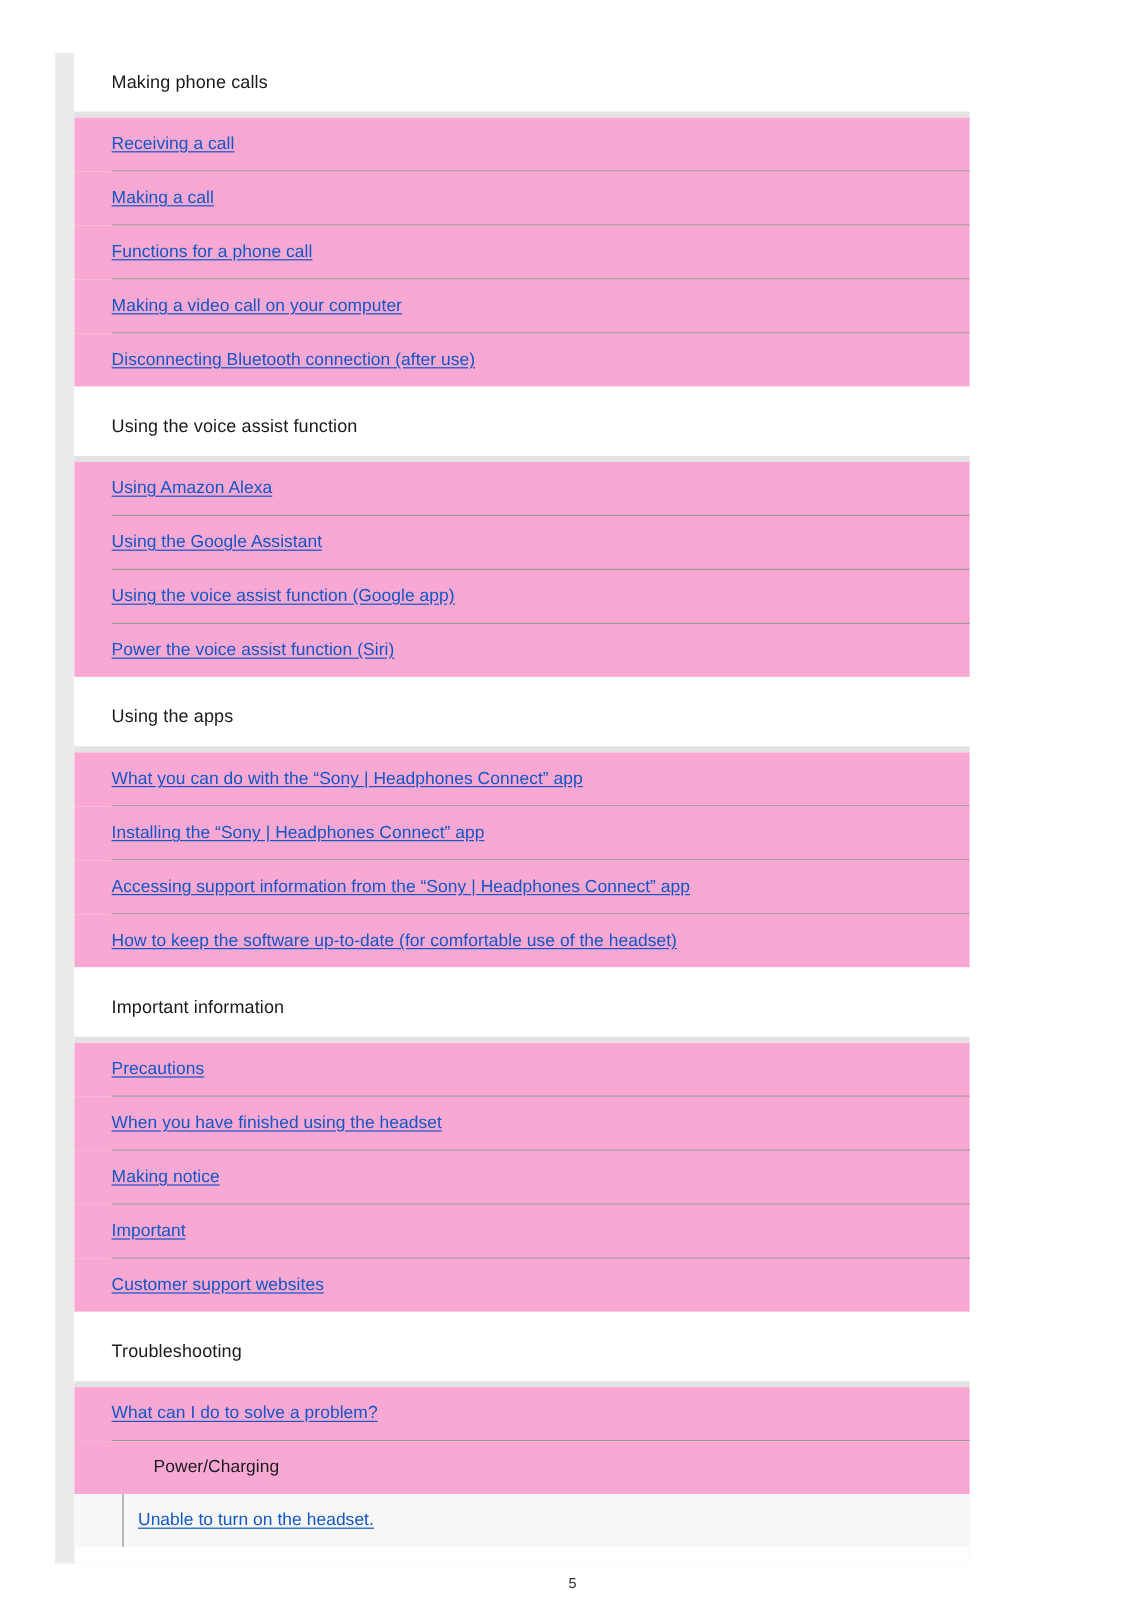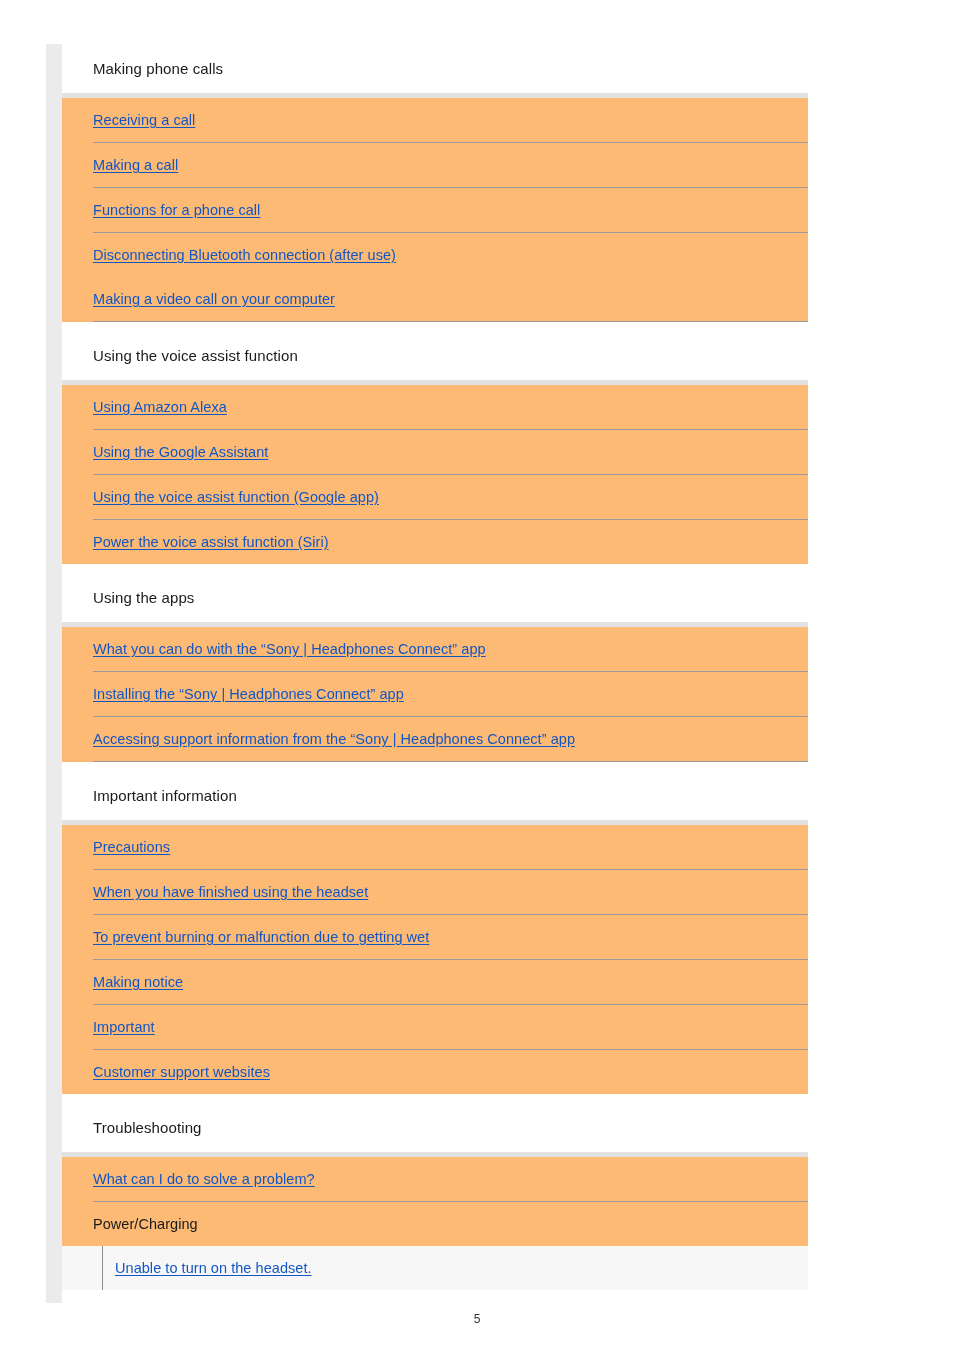--- a/index.html
+++ b/index.html
@@ -73,7 +73,7 @@
   .row {
     position: relative;
     padding: 0 0 0 31px;
-    background: #fdba74;
+    background: #f9a8d4;
   }
 
   .row-inner {

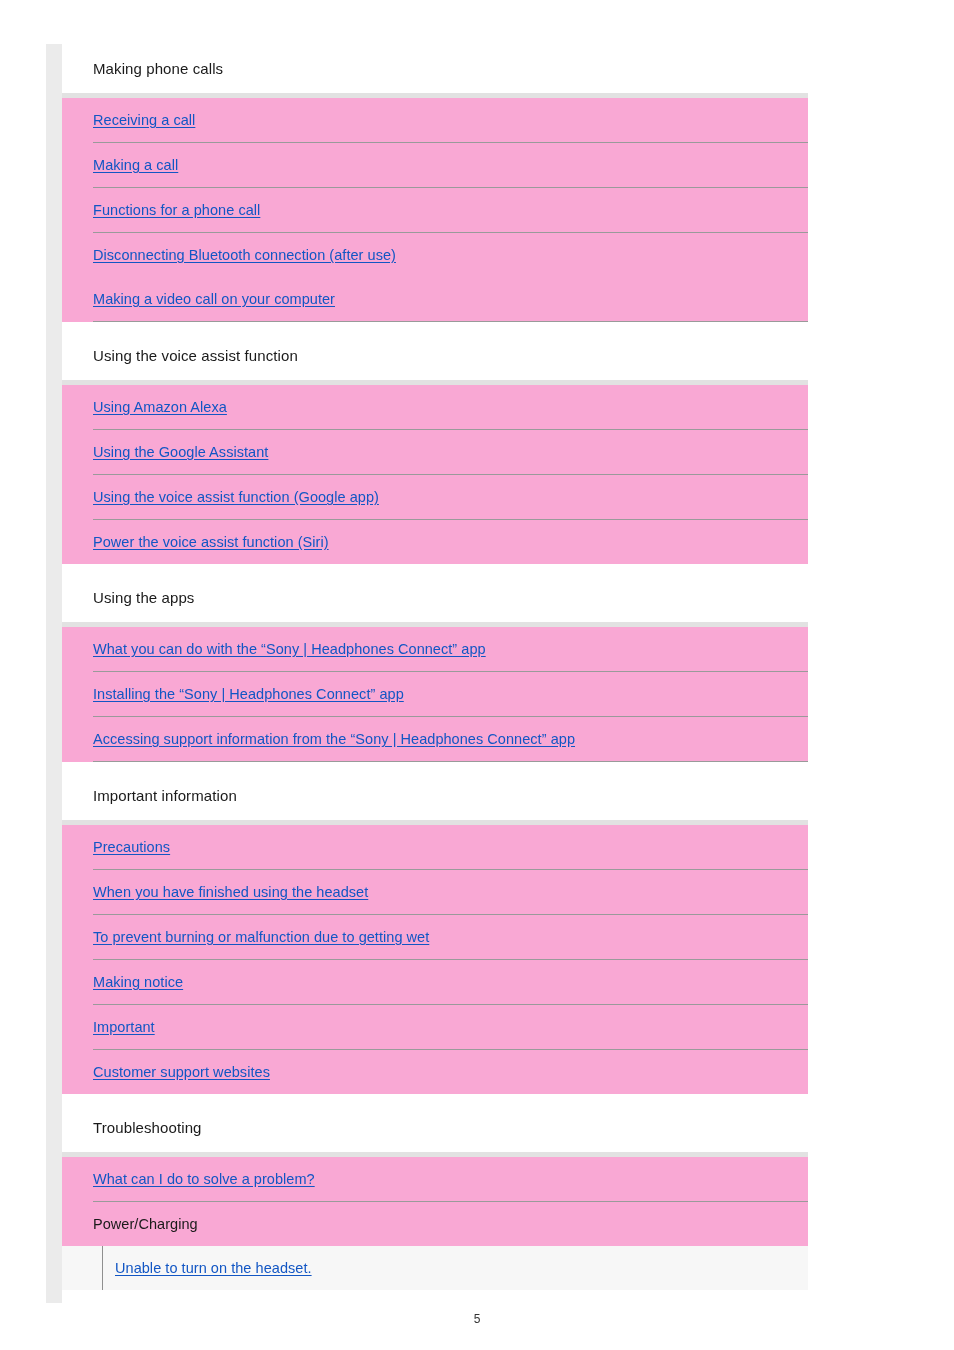--- a/index.html
+++ b/index.html
@@ -166,11 +166,11 @@
           <div class="row">
             <div class="row-inner"><a class="toc-link">Functions for a phone call</a></div>
           </div>
+          <div class="row">
+            <div class="row-inner"><a class="toc-link">Making a video call on your computer</a></div>
+          </div>
           <div class="row last">
             <div class="row-inner"><a class="toc-link">Disconnecting Bluetooth connection (after use)</a></div>
-          </div>
-          <div class="row">
-            <div class="row-inner"><a class="toc-link">Making a video call on your computer</a></div>
           </div>
         </div>
         <div class="group-gap"></div>

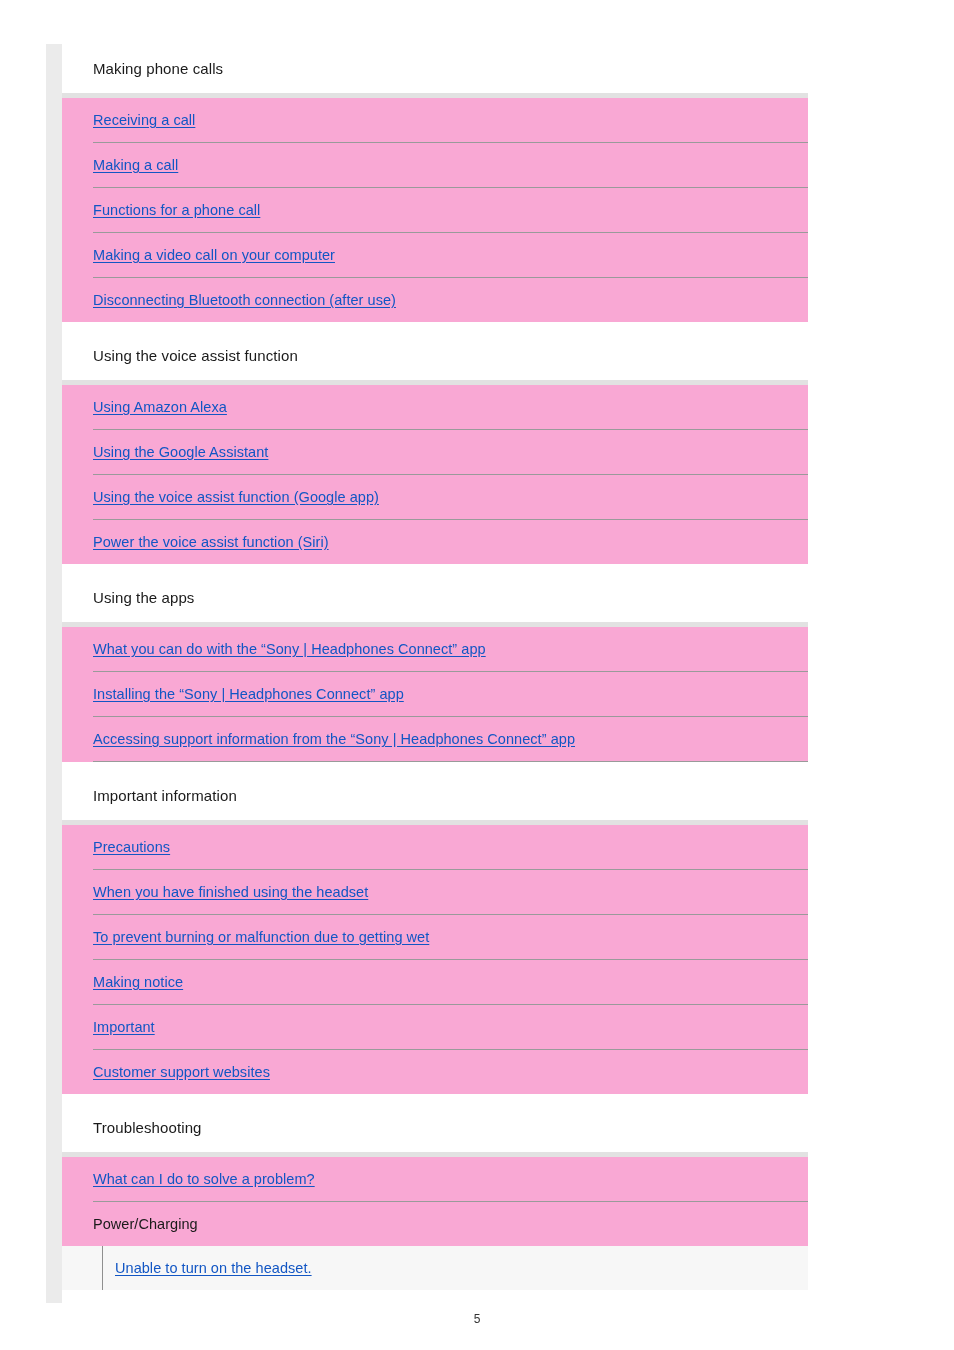--- a/index.html
+++ b/index.html
@@ -203,6 +203,9 @@
           <div class="row">
             <div class="row-inner"><a class="toc-link">Accessing support information from the “Sony | Headphones Connect” app</a></div>
           </div>
+          <div class="row last">
+            <div class="row-inner"><a class="toc-link">How to keep the software up-to-date (for comfortable use of the headset)</a></div>
+          </div>
         </div>
         <div class="group-gap"></div>
         <div class="section-head">Important information</div>

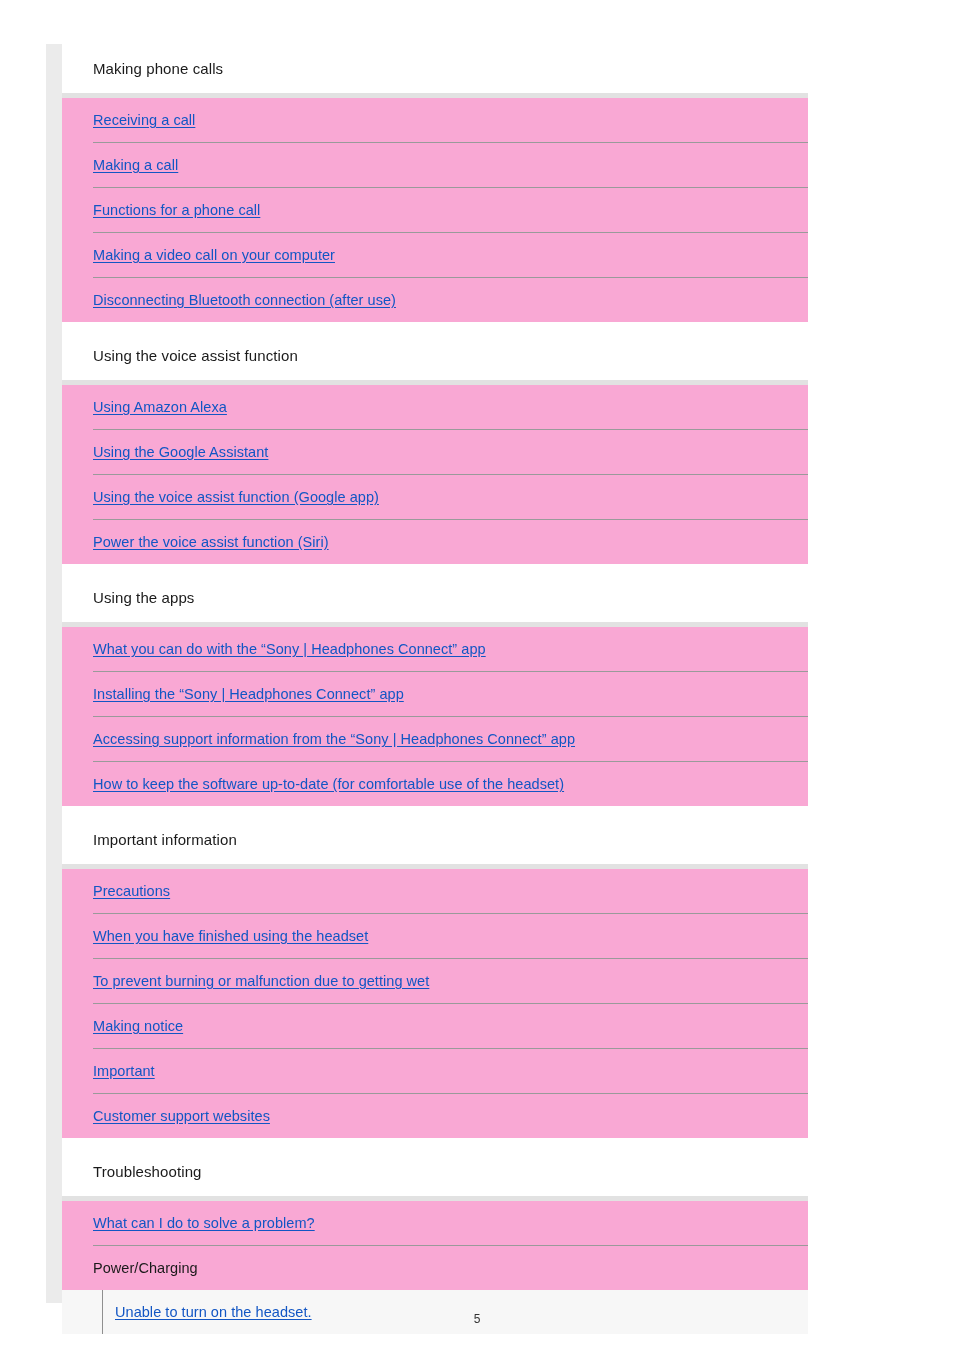--- a/index.html
+++ b/index.html
@@ -218,9 +218,6 @@
             <div class="row-inner"><a class="toc-link">When you have finished using the headset</a></div>
           </div>
           <div class="row">
-            <div class="row-inner"><a class="toc-link">To prevent burning or malfunction due to getting wet</a></div>
-          </div>
-          <div class="row">
             <div class="row-inner"><a class="toc-link">Making notice</a></div>
           </div>
           <div class="row">

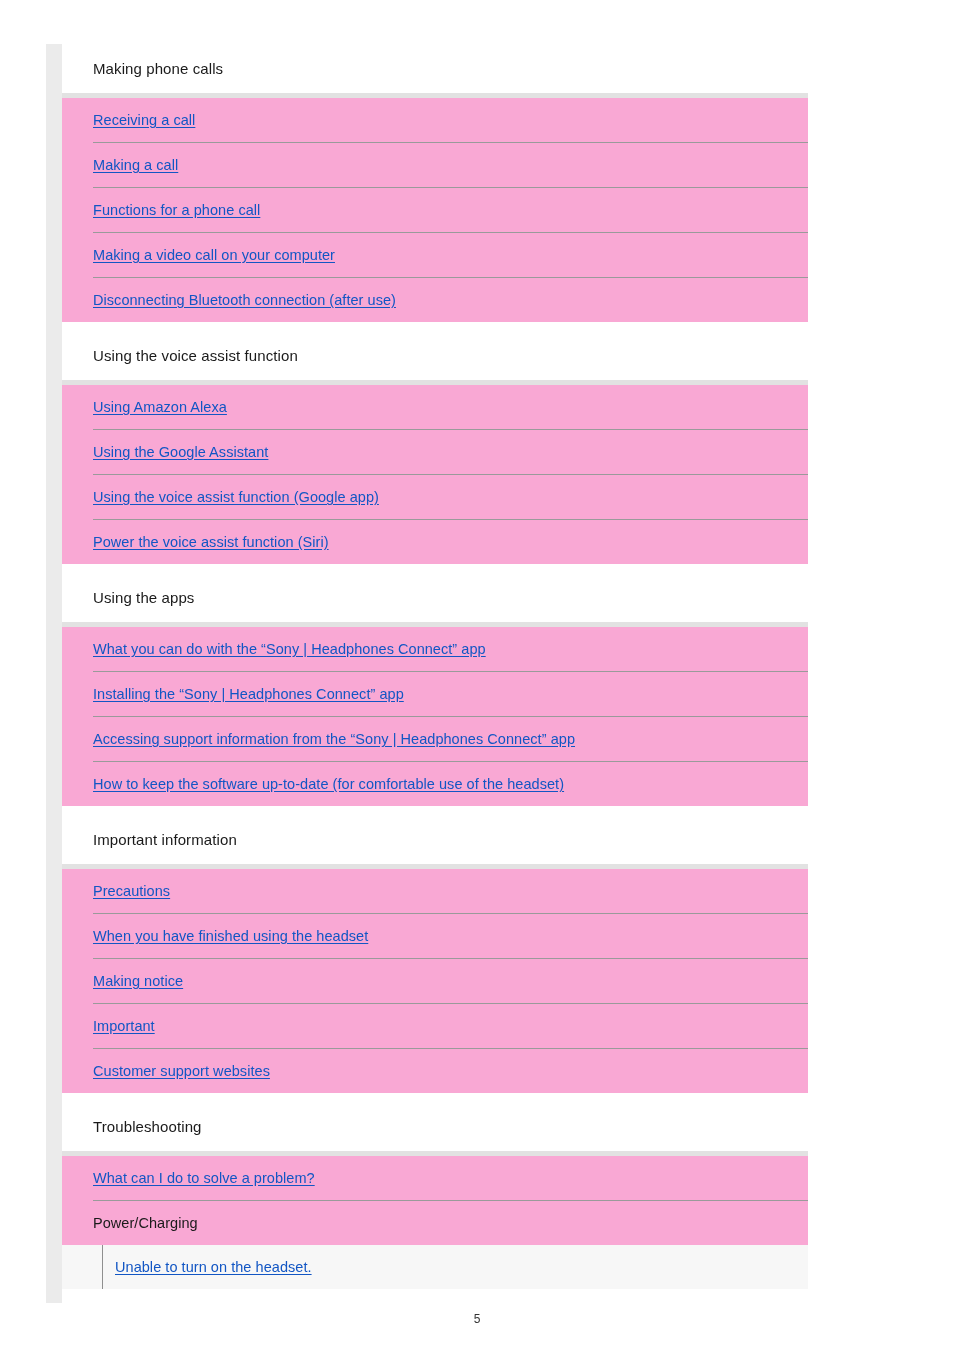--- a/index.html
+++ b/index.html
@@ -101,6 +101,7 @@
     line-height: 18px;
     color: #1a1a1a;
     letter-spacing: 0.05px;
+    margin-left: 35px;
   }
 
   

